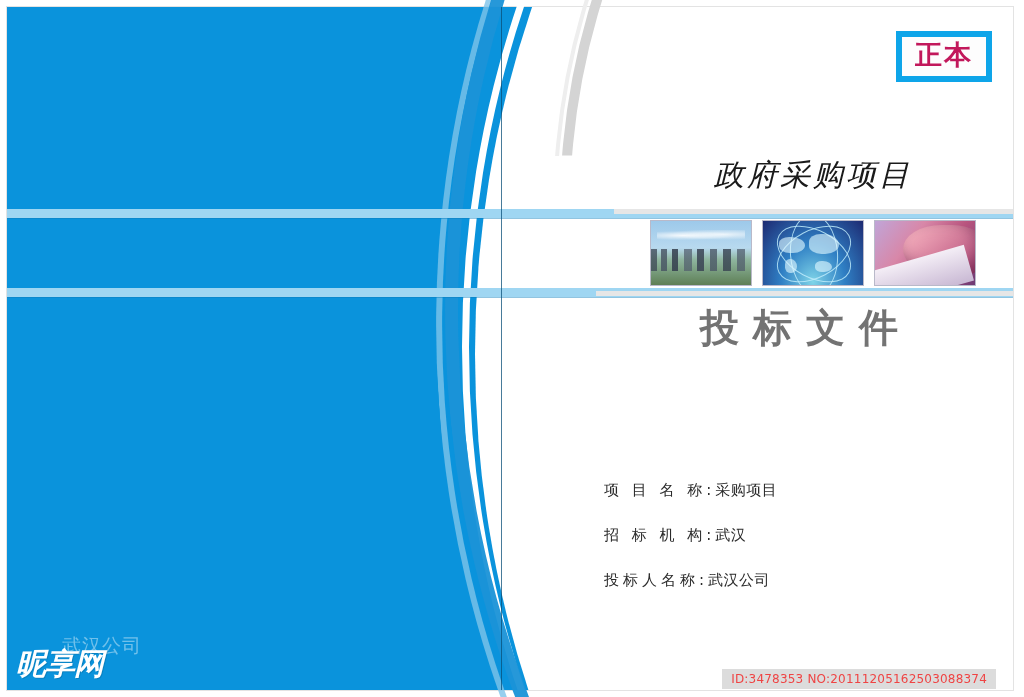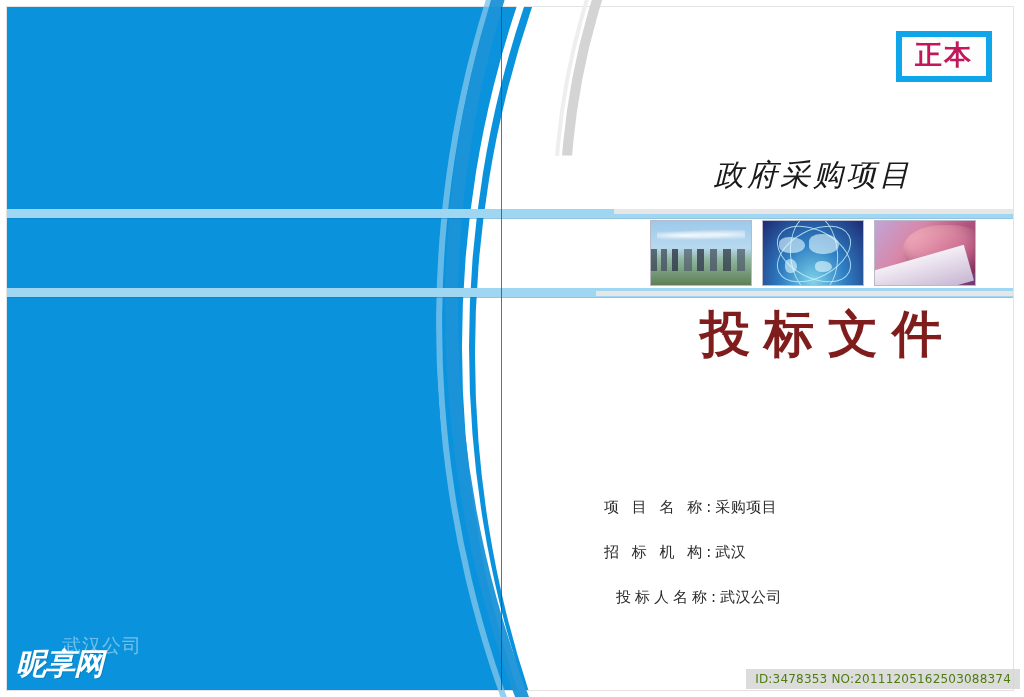--- a/index.html
+++ b/index.html
@@ -209,8 +209,8 @@
   .title-sub{
     position:absolute;left:700px;top:301px;
     font-family:Liberation Sans, sans-serif;
-    font-size:50px;font-weight:700;
-    color:#7f1d1d;letter-spacing:14px;
+    font-size:39px;font-weight:700;
+    color:#737373;letter-spacing:14px;
     white-space:nowrap;
   }
 

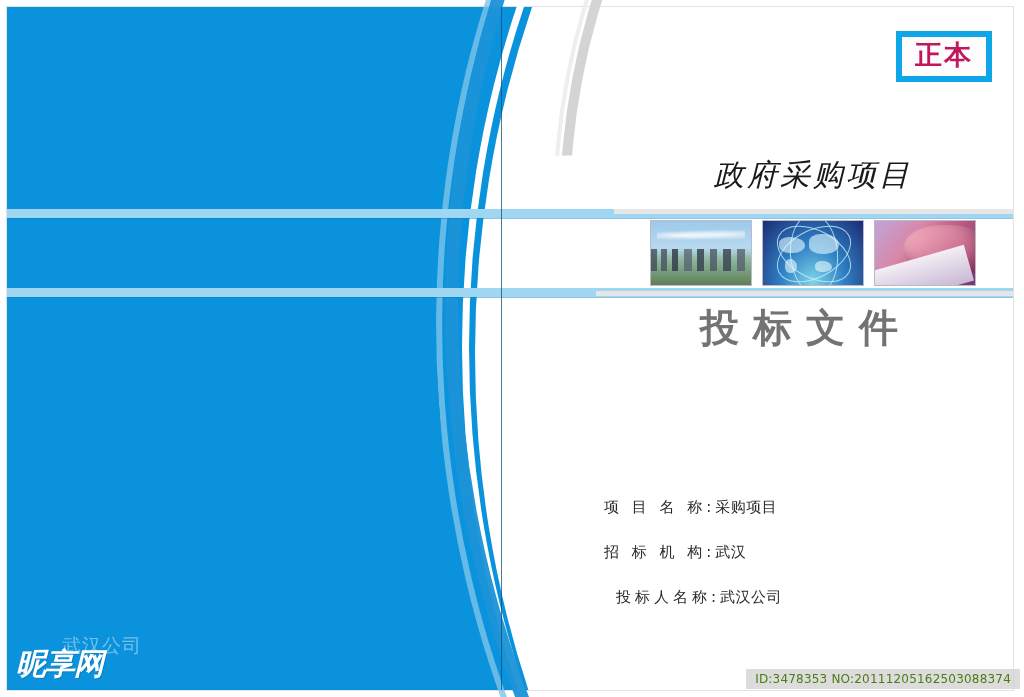--- a/index.html
+++ b/index.html
@@ -215,7 +215,7 @@
   }
 
   .fields{
-    position:absolute;left:604px;top:498px;
+    position:absolute;left:604px;top:481px;
     font-family:"DejaVu Sans","Liberation Sans",sans-serif;
     font-size:15px;color:#2b2b2b;
   }

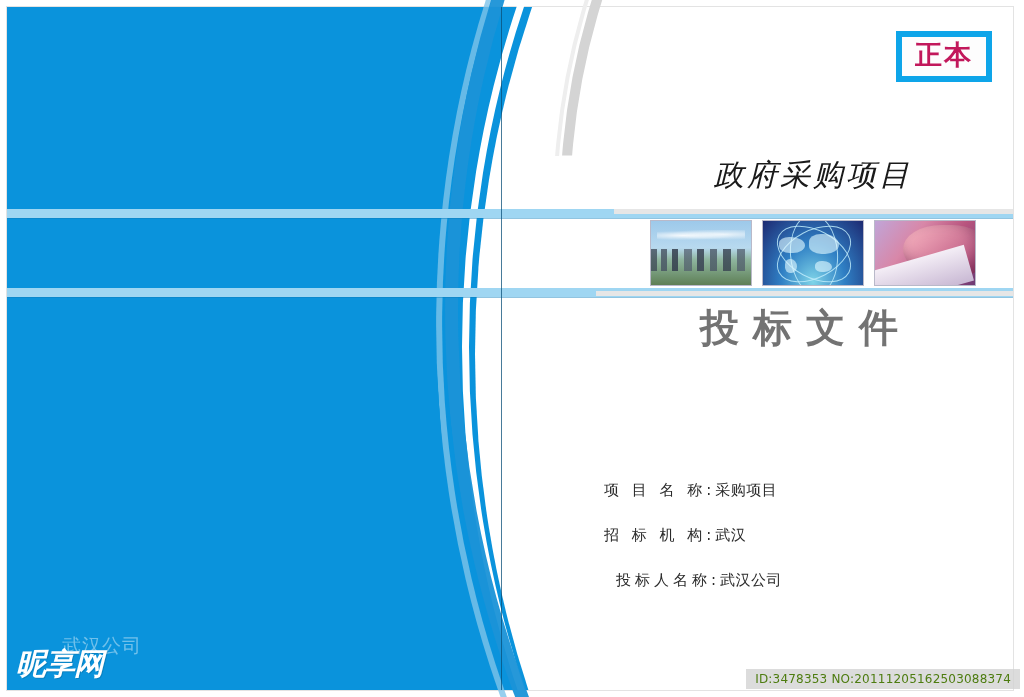--- a/index.html
+++ b/index.html
@@ -220,7 +220,7 @@
     font-size:15px;color:#2b2b2b;
   }
   .field{margin-bottom:26px;white-space:nowrap;letter-spacing:.5px;}
-  .field:last-child{margin-bottom:0;margin-left:12px;}
+  .field:last-child{margin-bottom:0;}
   .field .lbl{letter-spacing:4px;}
   .field .val{letter-spacing:.5px;}
 

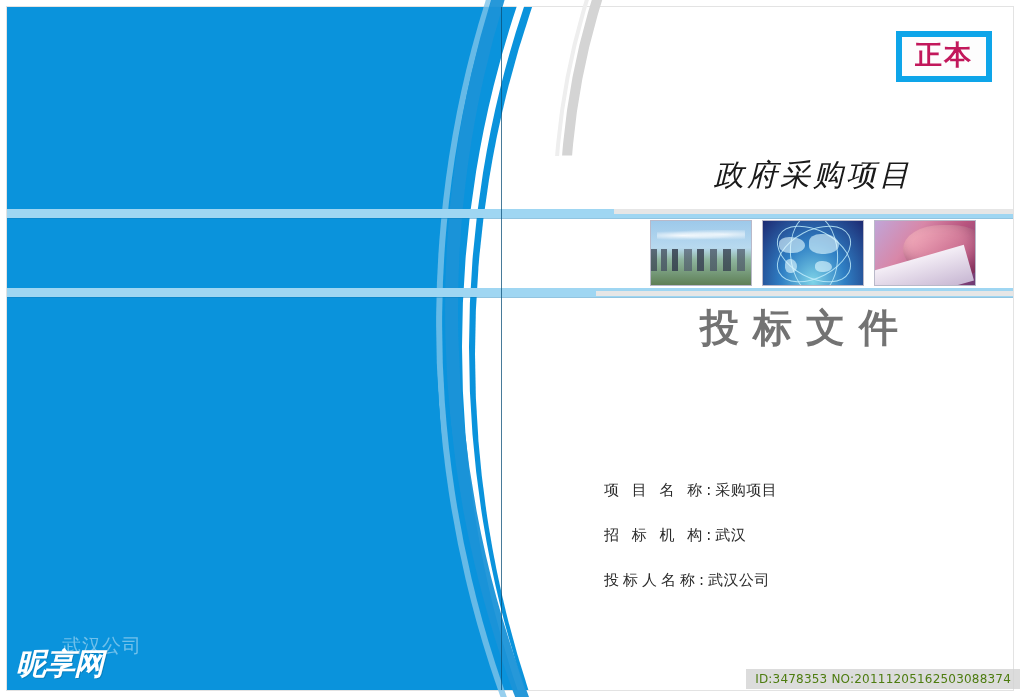--- a/index.html
+++ b/index.html
@@ -248,9 +248,9 @@
   }
 
   .idbar{
-    position:absolute;right:4px;bottom:8px;
+    position:absolute;right:28px;bottom:8px;
     background:rgba(210,210,210,.78);
-    color:#4d7c0f;
+    color:#ef4444;
     font-family:"DejaVu Sans","Liberation Sans",sans-serif;
     font-size:12px;
     padding:3px 9px;

